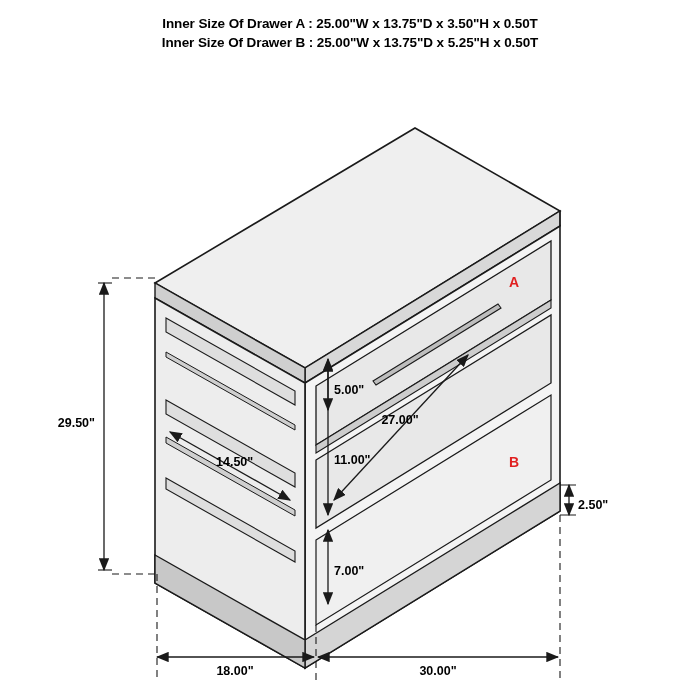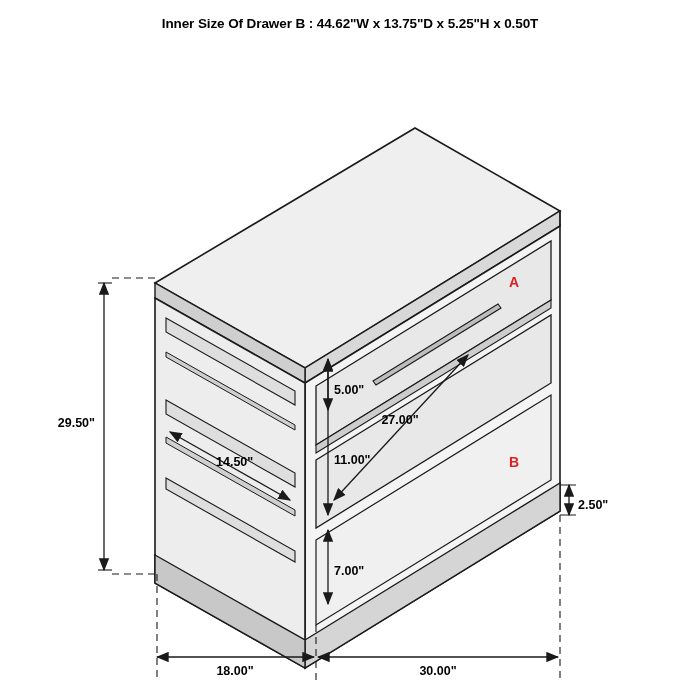--- a/index.html
+++ b/index.html
@@ -54,6 +54,7 @@
 <div id="stage">
 
   <div class="title-block">
+    <div>Inner Size Of Drawer A : 25.00"W x 13.75"D x 3.50"H x 0.50T</div>
     <div>Inner Size Of Drawer B : 44.62"W x 13.75"D x 5.25"H x 0.50T</div>
   </div>
 

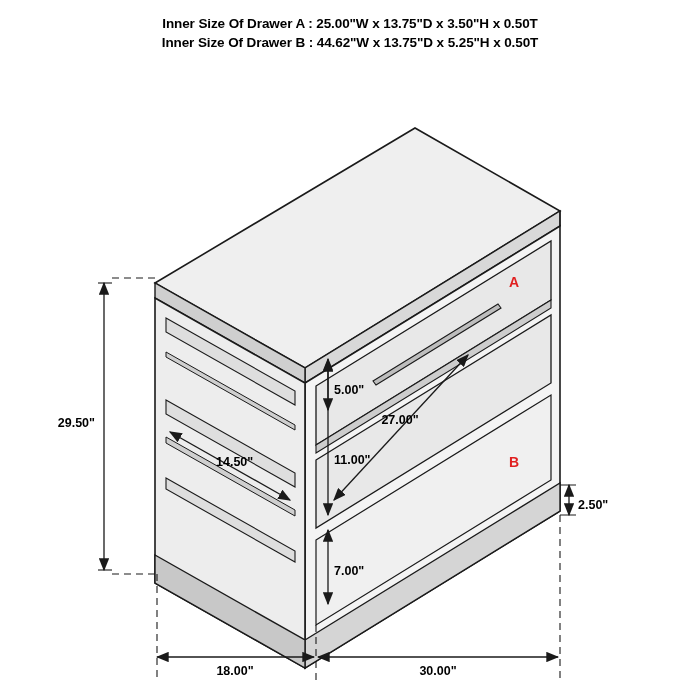--- a/index.html
+++ b/index.html
@@ -55,7 +55,7 @@
 
   <div class="title-block">
     <div>Inner Size Of Drawer A : 25.00"W x 13.75"D x 3.50"H x 0.50T</div>
-    <div>Inner Size Of Drawer B : 44.62"W x 13.75"D x 5.25"H x 0.50T</div>
+    <div>Inner Size Of Drawer B : 25.00"W x 13.75"D x 5.25"H x 0.50T</div>
   </div>
 
   <svg width="700" height="700" viewBox="0 0 700 700">

